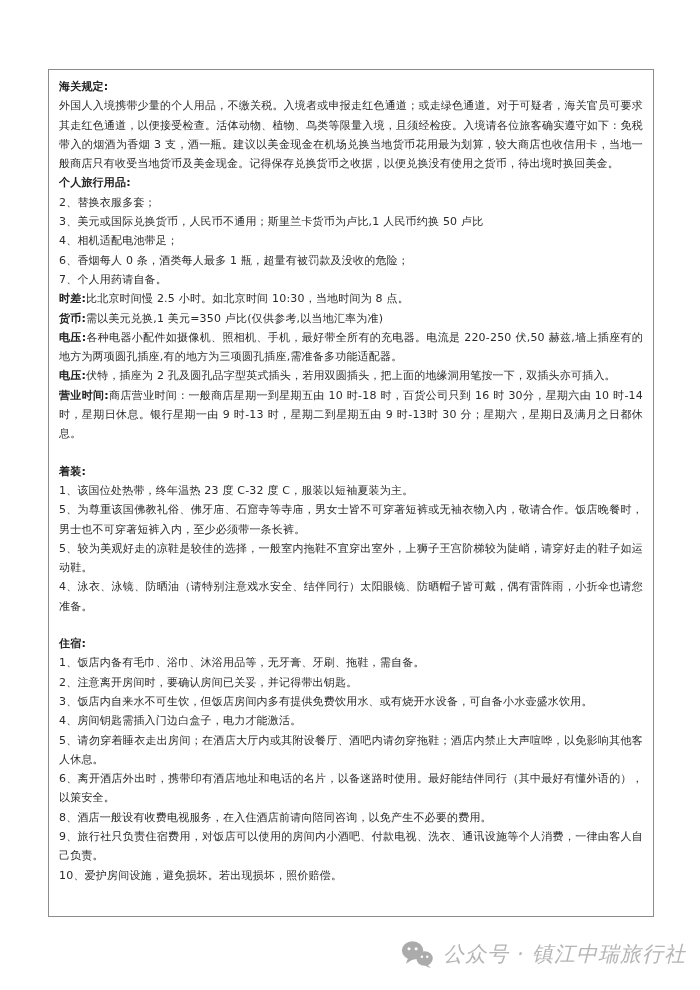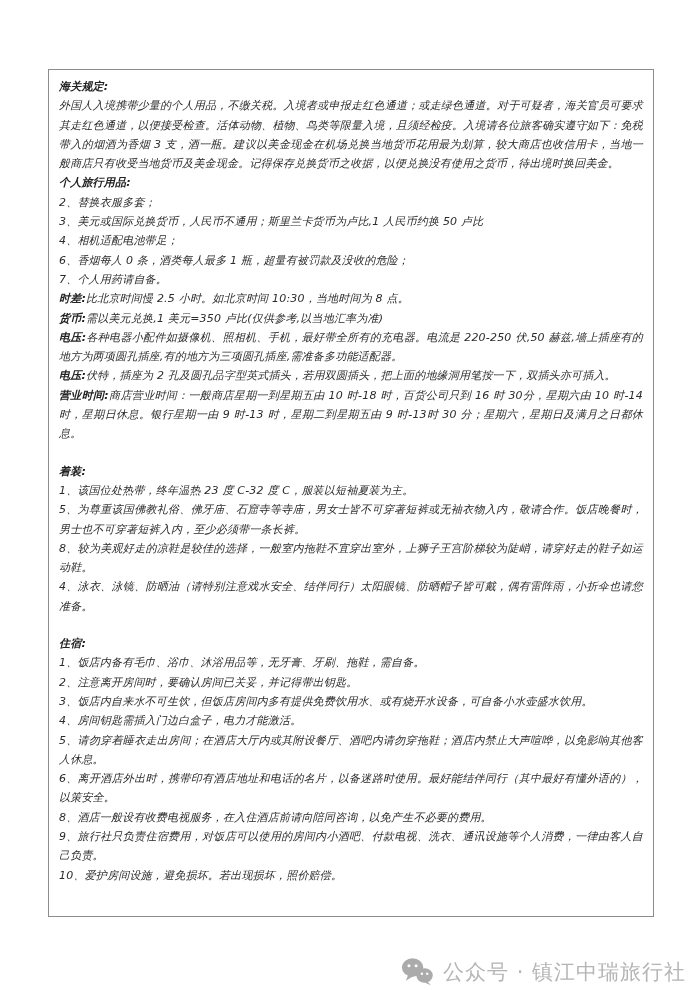--- a/index.html
+++ b/index.html
@@ -10,7 +10,7 @@
   .doc-box{
     position:absolute;left:48px;top:69px;width:606px;height:848px;
     box-sizing:border-box;border:1px solid #8c8c8c;background:#ffffff;
-    padding:7px 10px 10px 10px;overflow:hidden;font-style:italic;
+    padding:7px 10px 10px 10px;overflow:hidden;
   }
   .blk{
     margin:0;font-size:11px;line-height:19.3px;color:#2b2b2b;

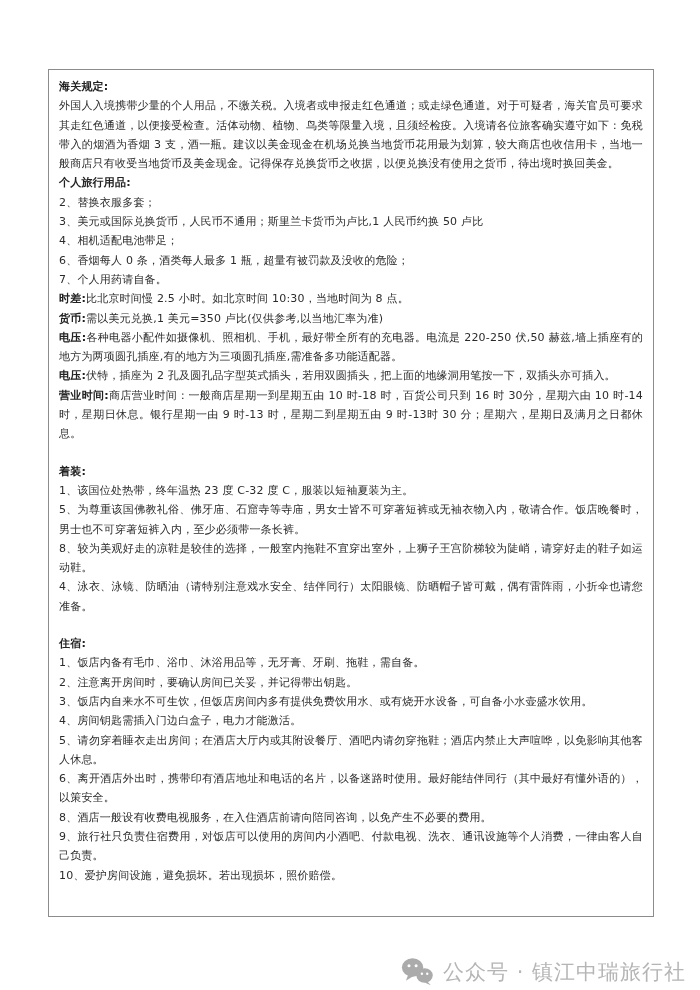--- a/index.html
+++ b/index.html
@@ -46,7 +46,7 @@
     <p class="blk hdr gap">着装:</p>
     <p class="blk">1、该国位处热带，终年温热 23 度 C-32 度 C，服装以短袖夏装为主。</p>
     <p class="blk">5、为尊重该国佛教礼俗、佛牙庙、石窟寺等寺庙，男女士皆不可穿著短裤或无袖衣物入内，敬请合作。饭店晚餐时，男士也不可穿著短裤入内，至少必须带一条长裤。</p>
-    <p class="blk">8、较为美观好走的凉鞋是较佳的选择，一般室内拖鞋不宜穿出室外，上狮子王宫阶梯较为陡峭，请穿好走的鞋子如运动鞋。</p>
+    <p class="blk">5、较为美观好走的凉鞋是较佳的选择，一般室内拖鞋不宜穿出室外，上狮子王宫阶梯较为陡峭，请穿好走的鞋子如运动鞋。</p>
     <p class="blk">4、泳衣、泳镜、防晒油（请特别注意戏水安全、结伴同行）太阳眼镜、防晒帽子皆可戴，偶有雷阵雨，小折伞也请您准备。</p>
     <p class="blk hdr gap">住宿:</p>
     <p class="blk">1、饭店内备有毛巾、浴巾、沐浴用品等，无牙膏、牙刷、拖鞋，需自备。</p>

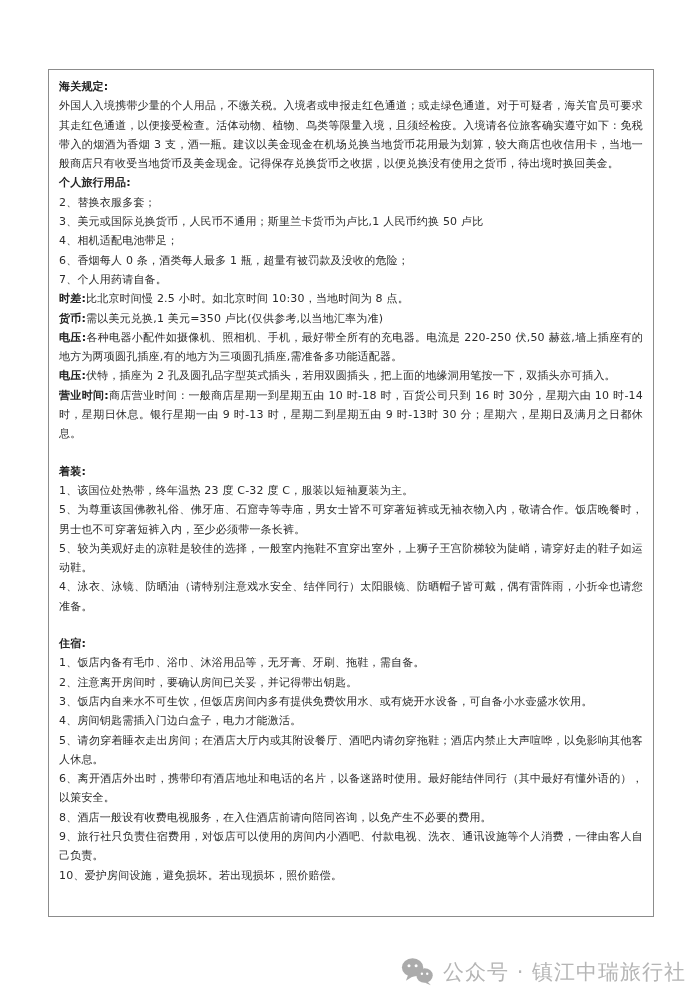--- a/index.html
+++ b/index.html
@@ -21,8 +21,8 @@
   .gap{margin-top:18px;}
   .footer{
     position:absolute;top:940px;right:14px;height:46px;
-    display:flex;align-items:flex-end;gap:10px;
-    color:#b5b5b5;font-size:21px;letter-spacing:1px;white-space:nowrap;
+    display:flex;align-items:flex-start;gap:10px;
+    color:#b5b5b5;font-size:21px;letter-spacing:1px;white-space:nowrap;font-style:italic;
   }
   .wechat-icon{display:inline-block;width:32px;height:29px;}
 </style>

